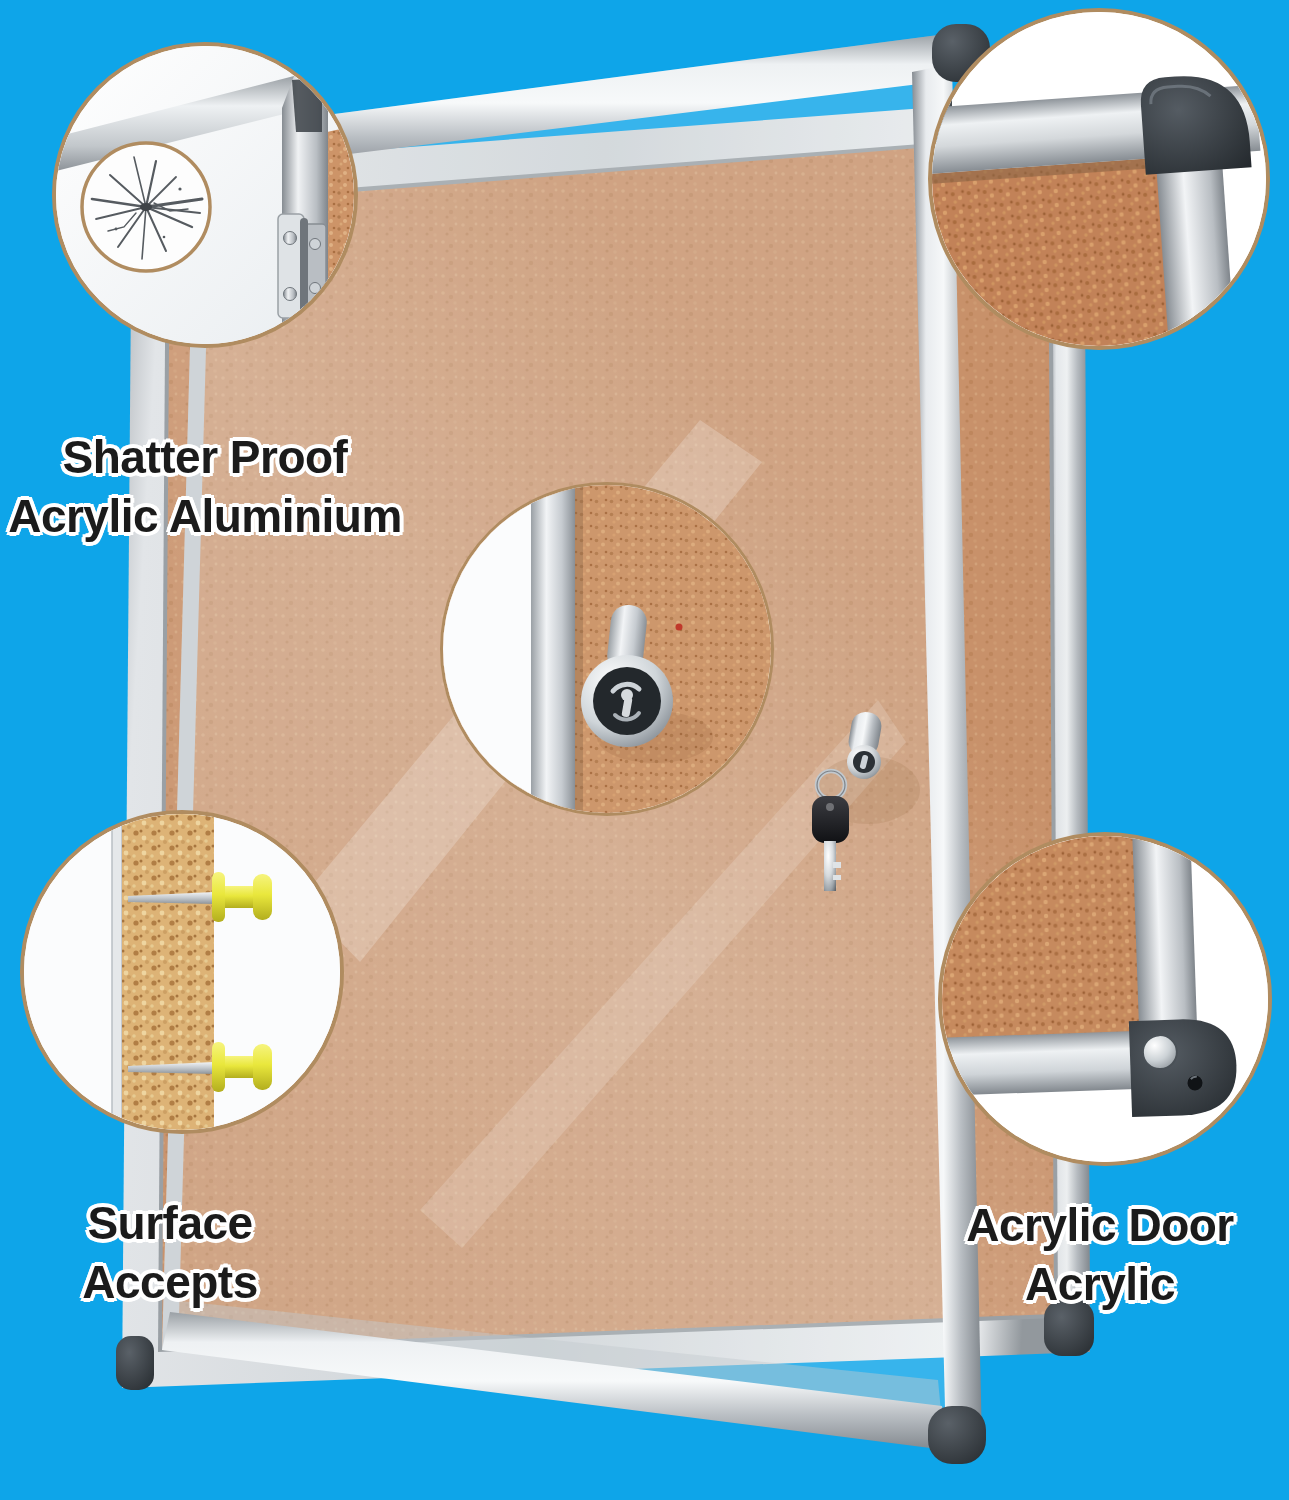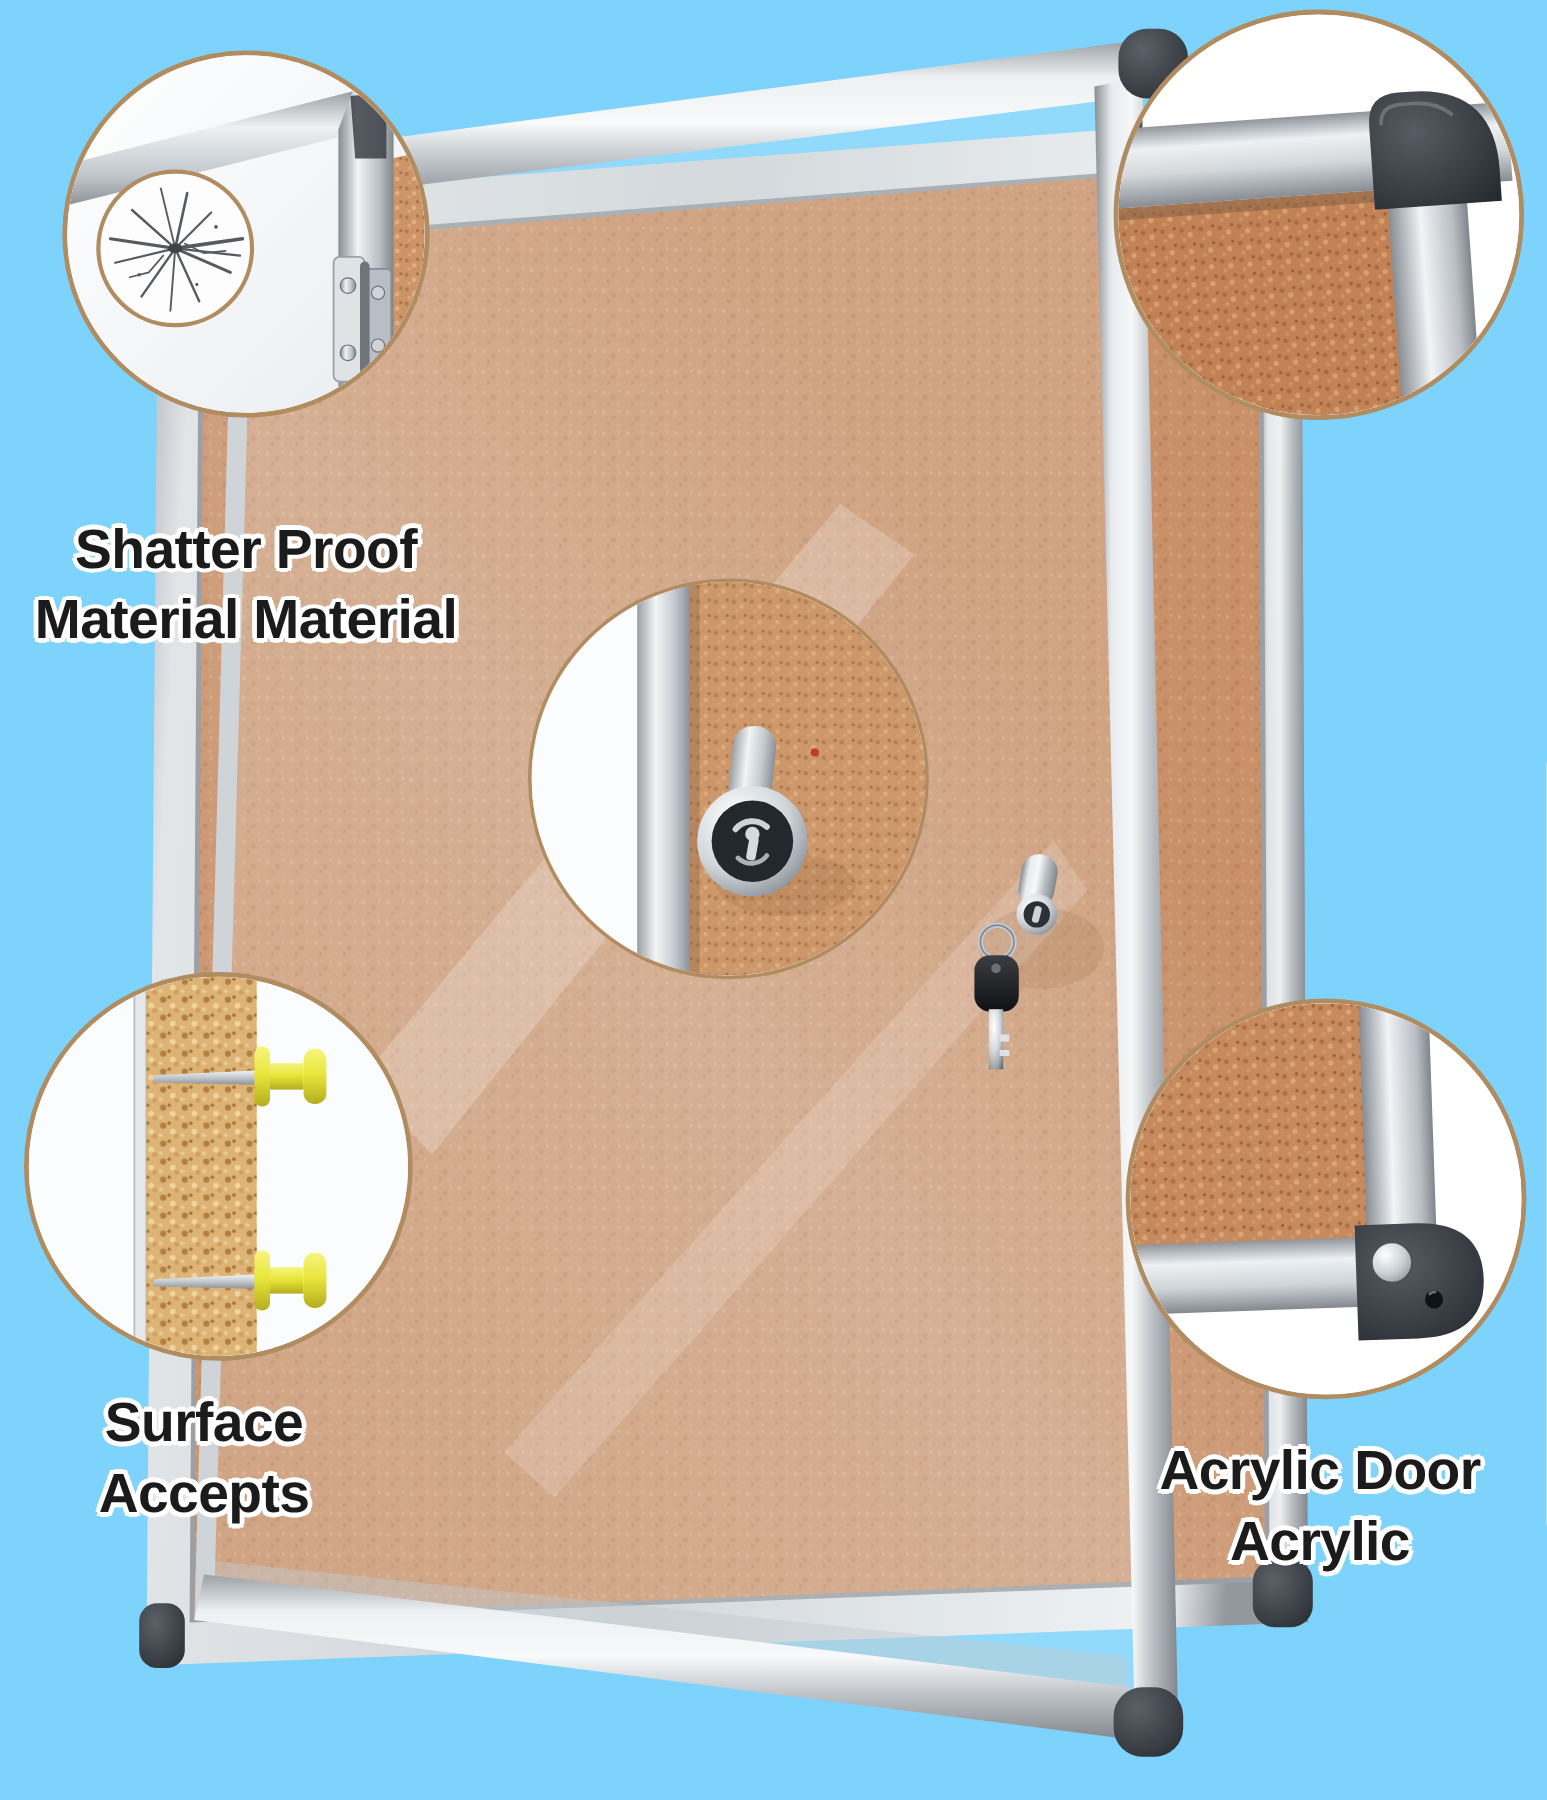--- a/index.html
+++ b/index.html
@@ -5,7 +5,7 @@
   html,body{margin:0;padding:0;background:#ffffff;}
   .stage{
     position:relative;width:1289px;height:1500px;margin:0 auto;
-    background:#7dd3fc;overflow:hidden;
+    background:#0ea5e9;overflow:hidden;
     font-family:"Liberation Sans","DejaVu Sans",sans-serif;
   }
   .scene-svg{position:absolute;left:0;top:0;z-index:1;}

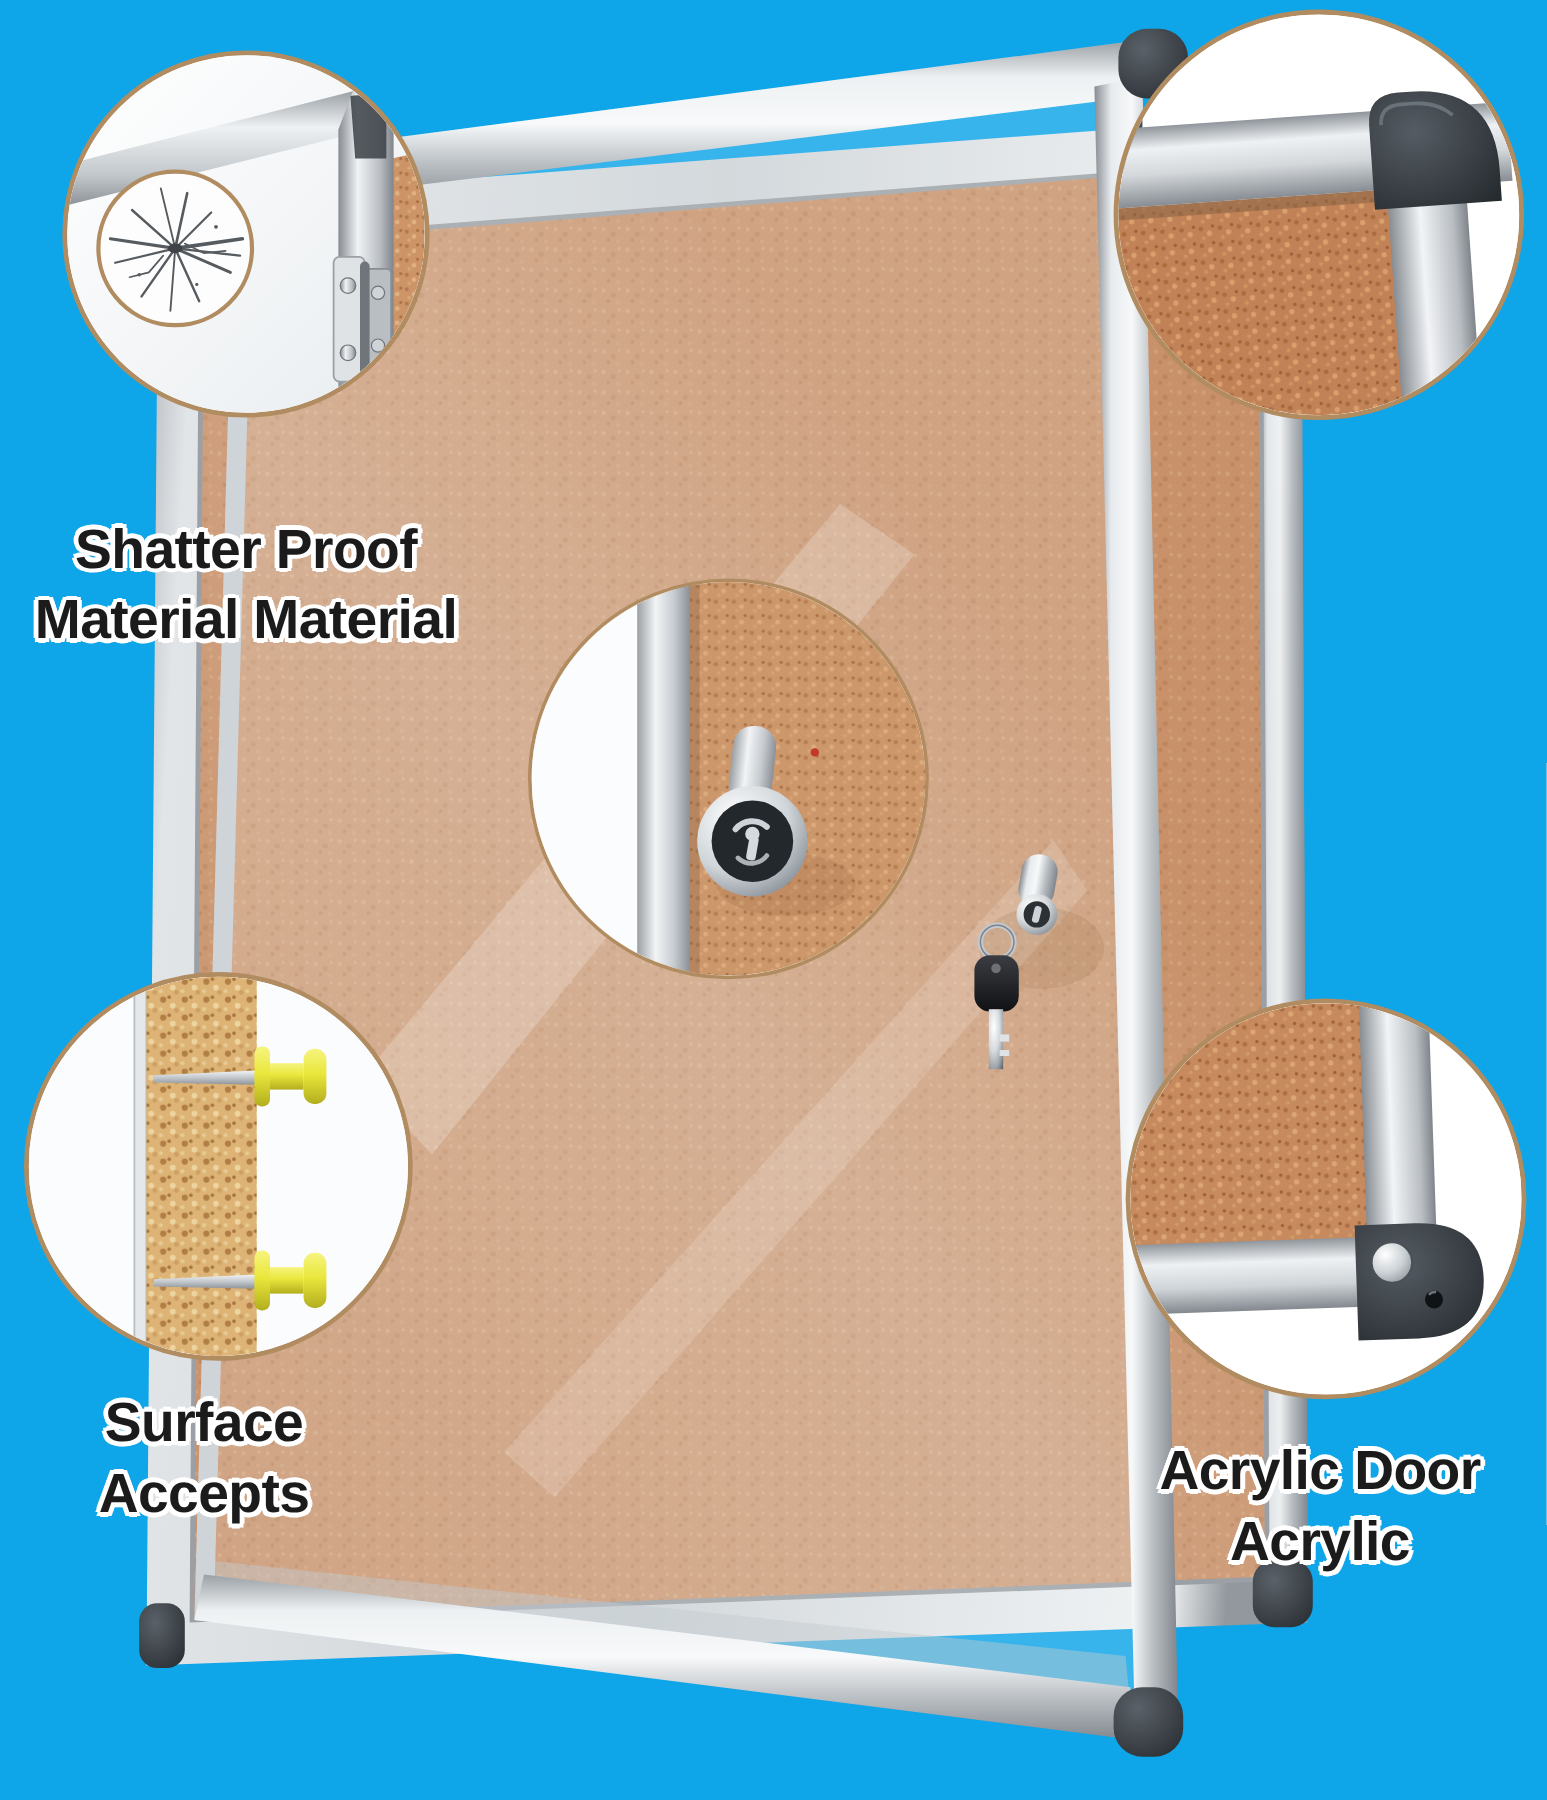--- a/index.html
+++ b/index.html
@@ -358,7 +358,7 @@
 
   <div class="label" id="label-shatter" style="left:5px;top:428px;width:400px;">
     <span>Shatter Proof</span><br>
-    <span>Material Material</span>
+    <span>Acrylic Aluminium</span>
   </div>
 
   <div class="label" id="label-corners" style="left:840px;top:382px;width:460px;">

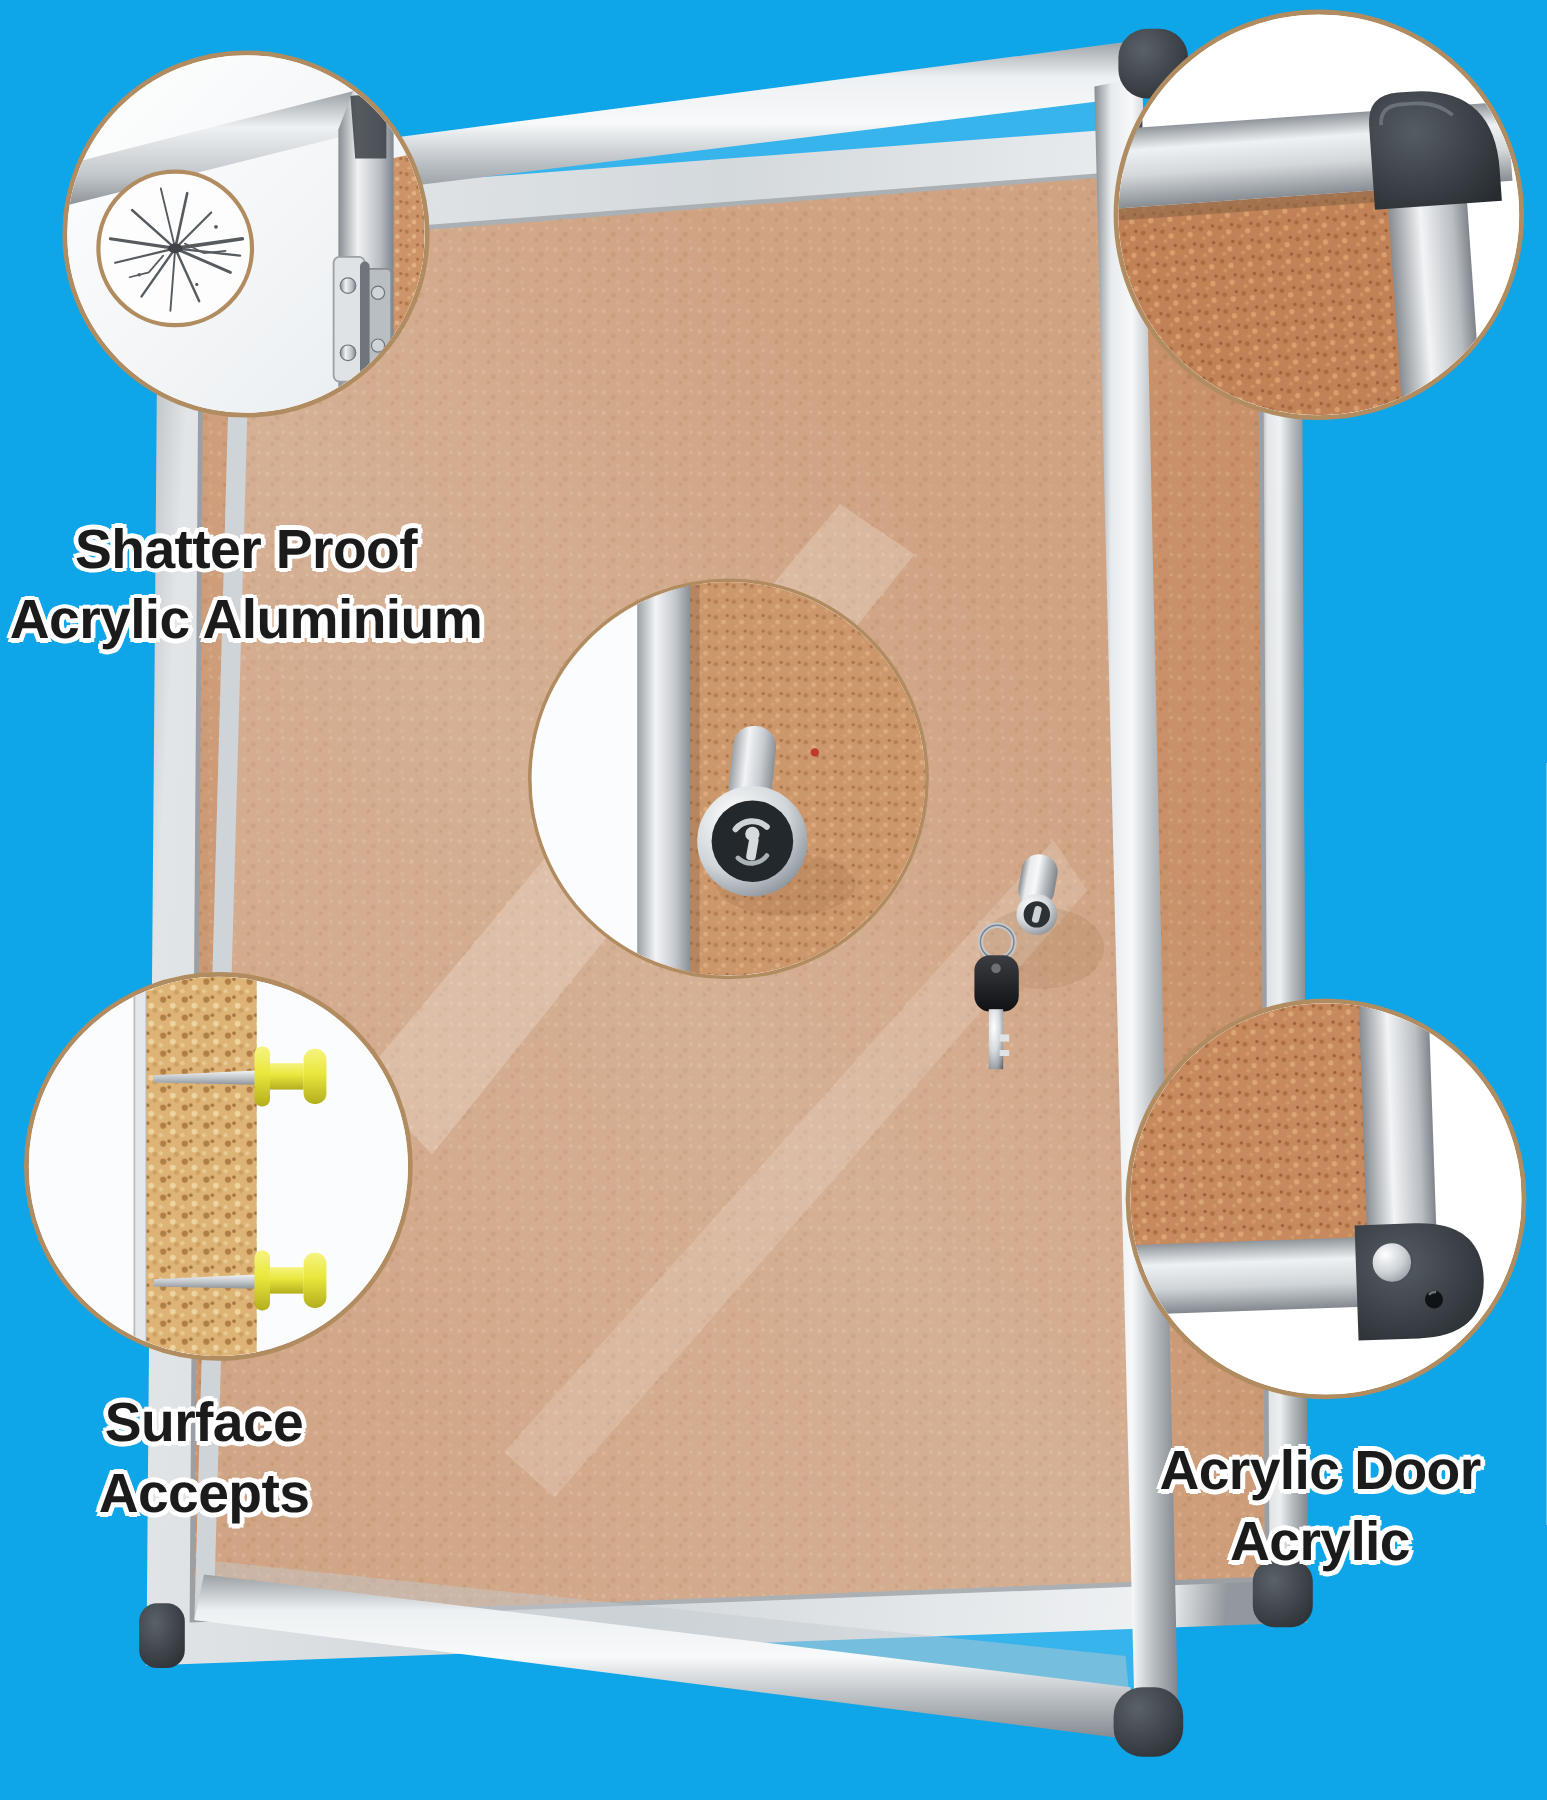--- a/index.html
+++ b/index.html
@@ -366,7 +366,7 @@
   </div>
 
 
-  <div class="label" id="label-pins" style="left:0px;top:1156px;width:340px;">
+  <div class="label" id="label-pins" style="left:0px;top:1194px;width:340px;">
     <span>Surface Accepts</span><br>
   </div>
 

